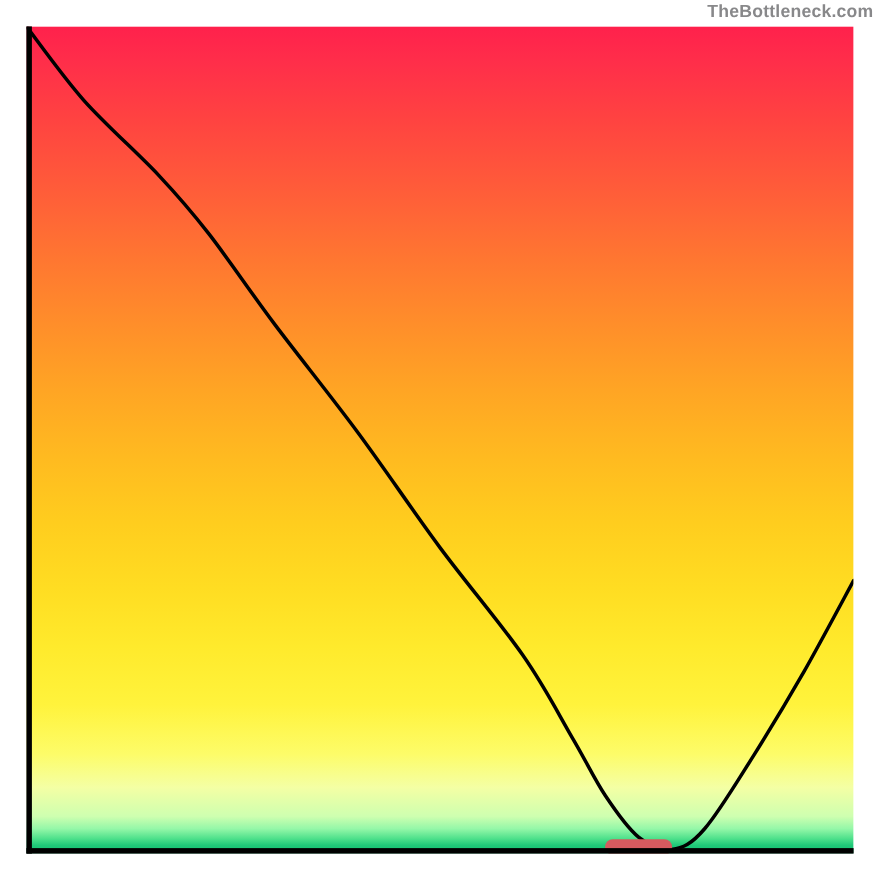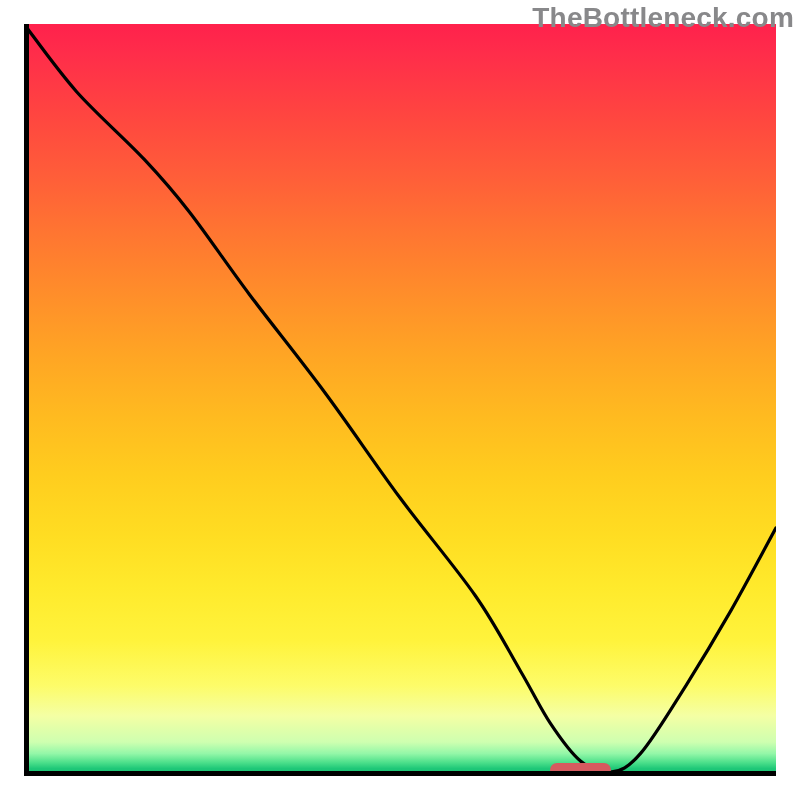--- a/index.html
+++ b/index.html
@@ -66,7 +66,7 @@
     top: 2px;
     right: 6px;
     font-family: Arial, Helvetica, sans-serif;
-    font-size: 28px;
+    font-size: 16px;
     font-weight: 600;
     color: #88888a;
     letter-spacing: 0.2px;

